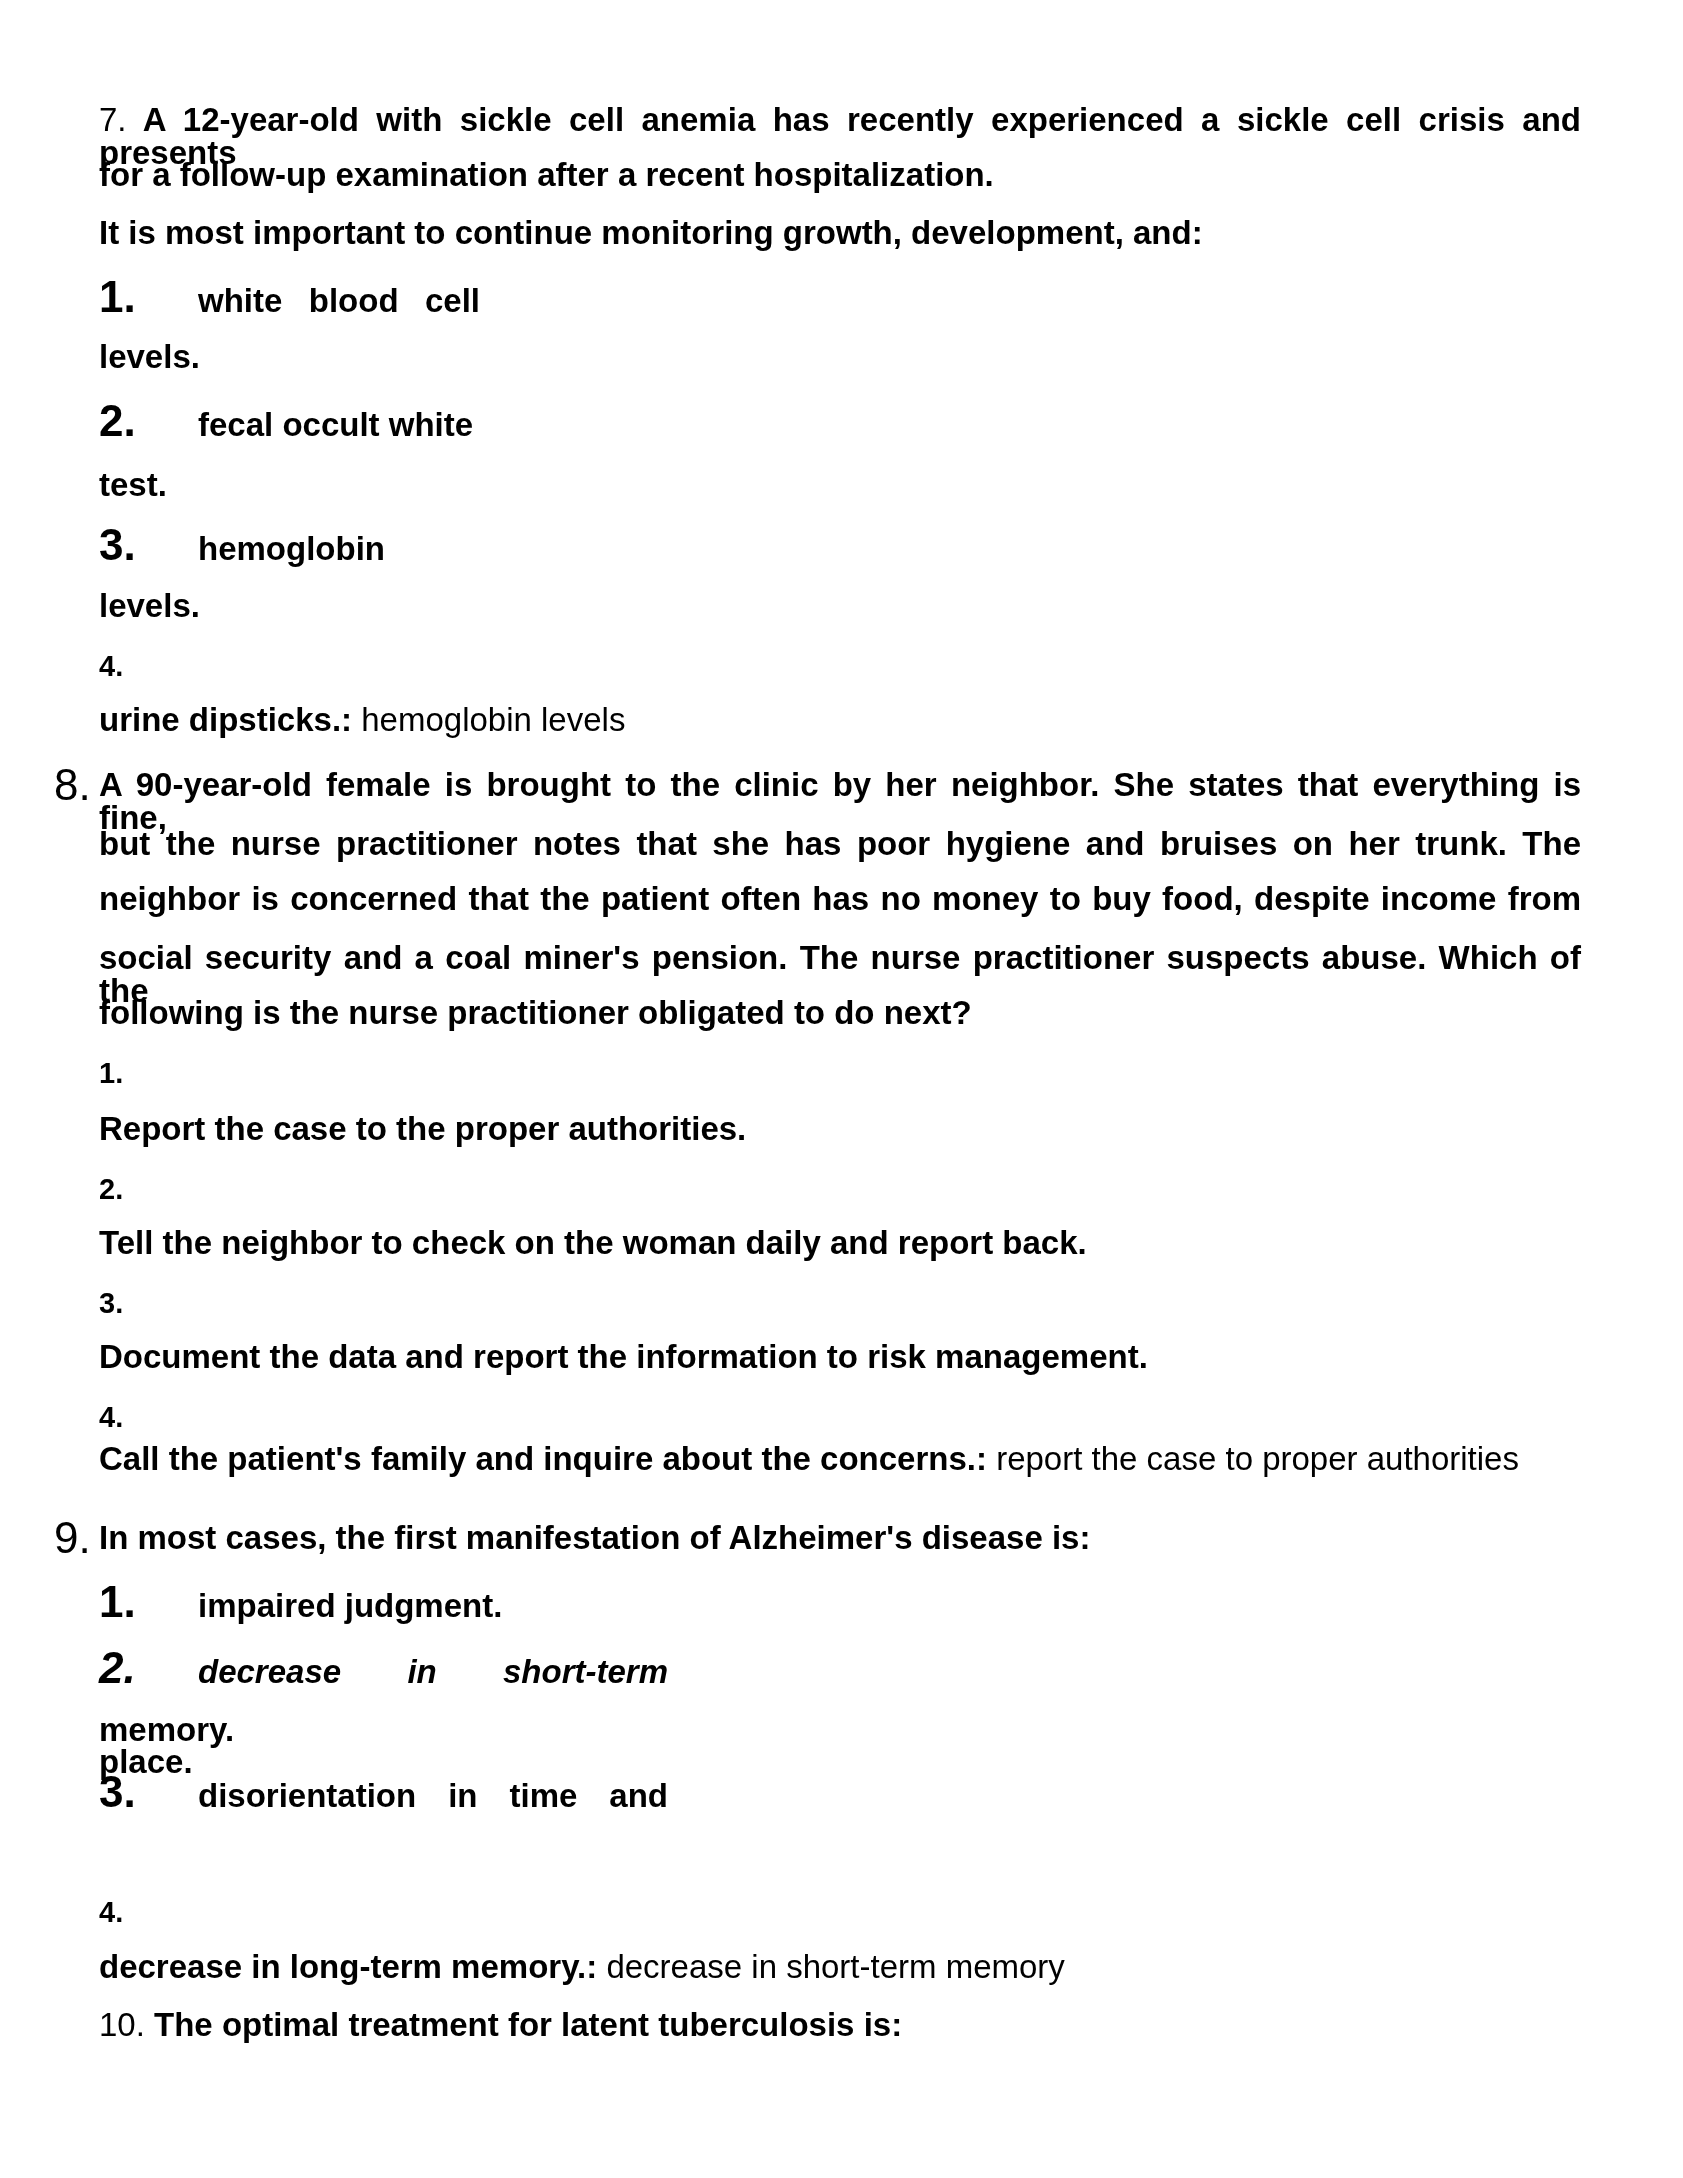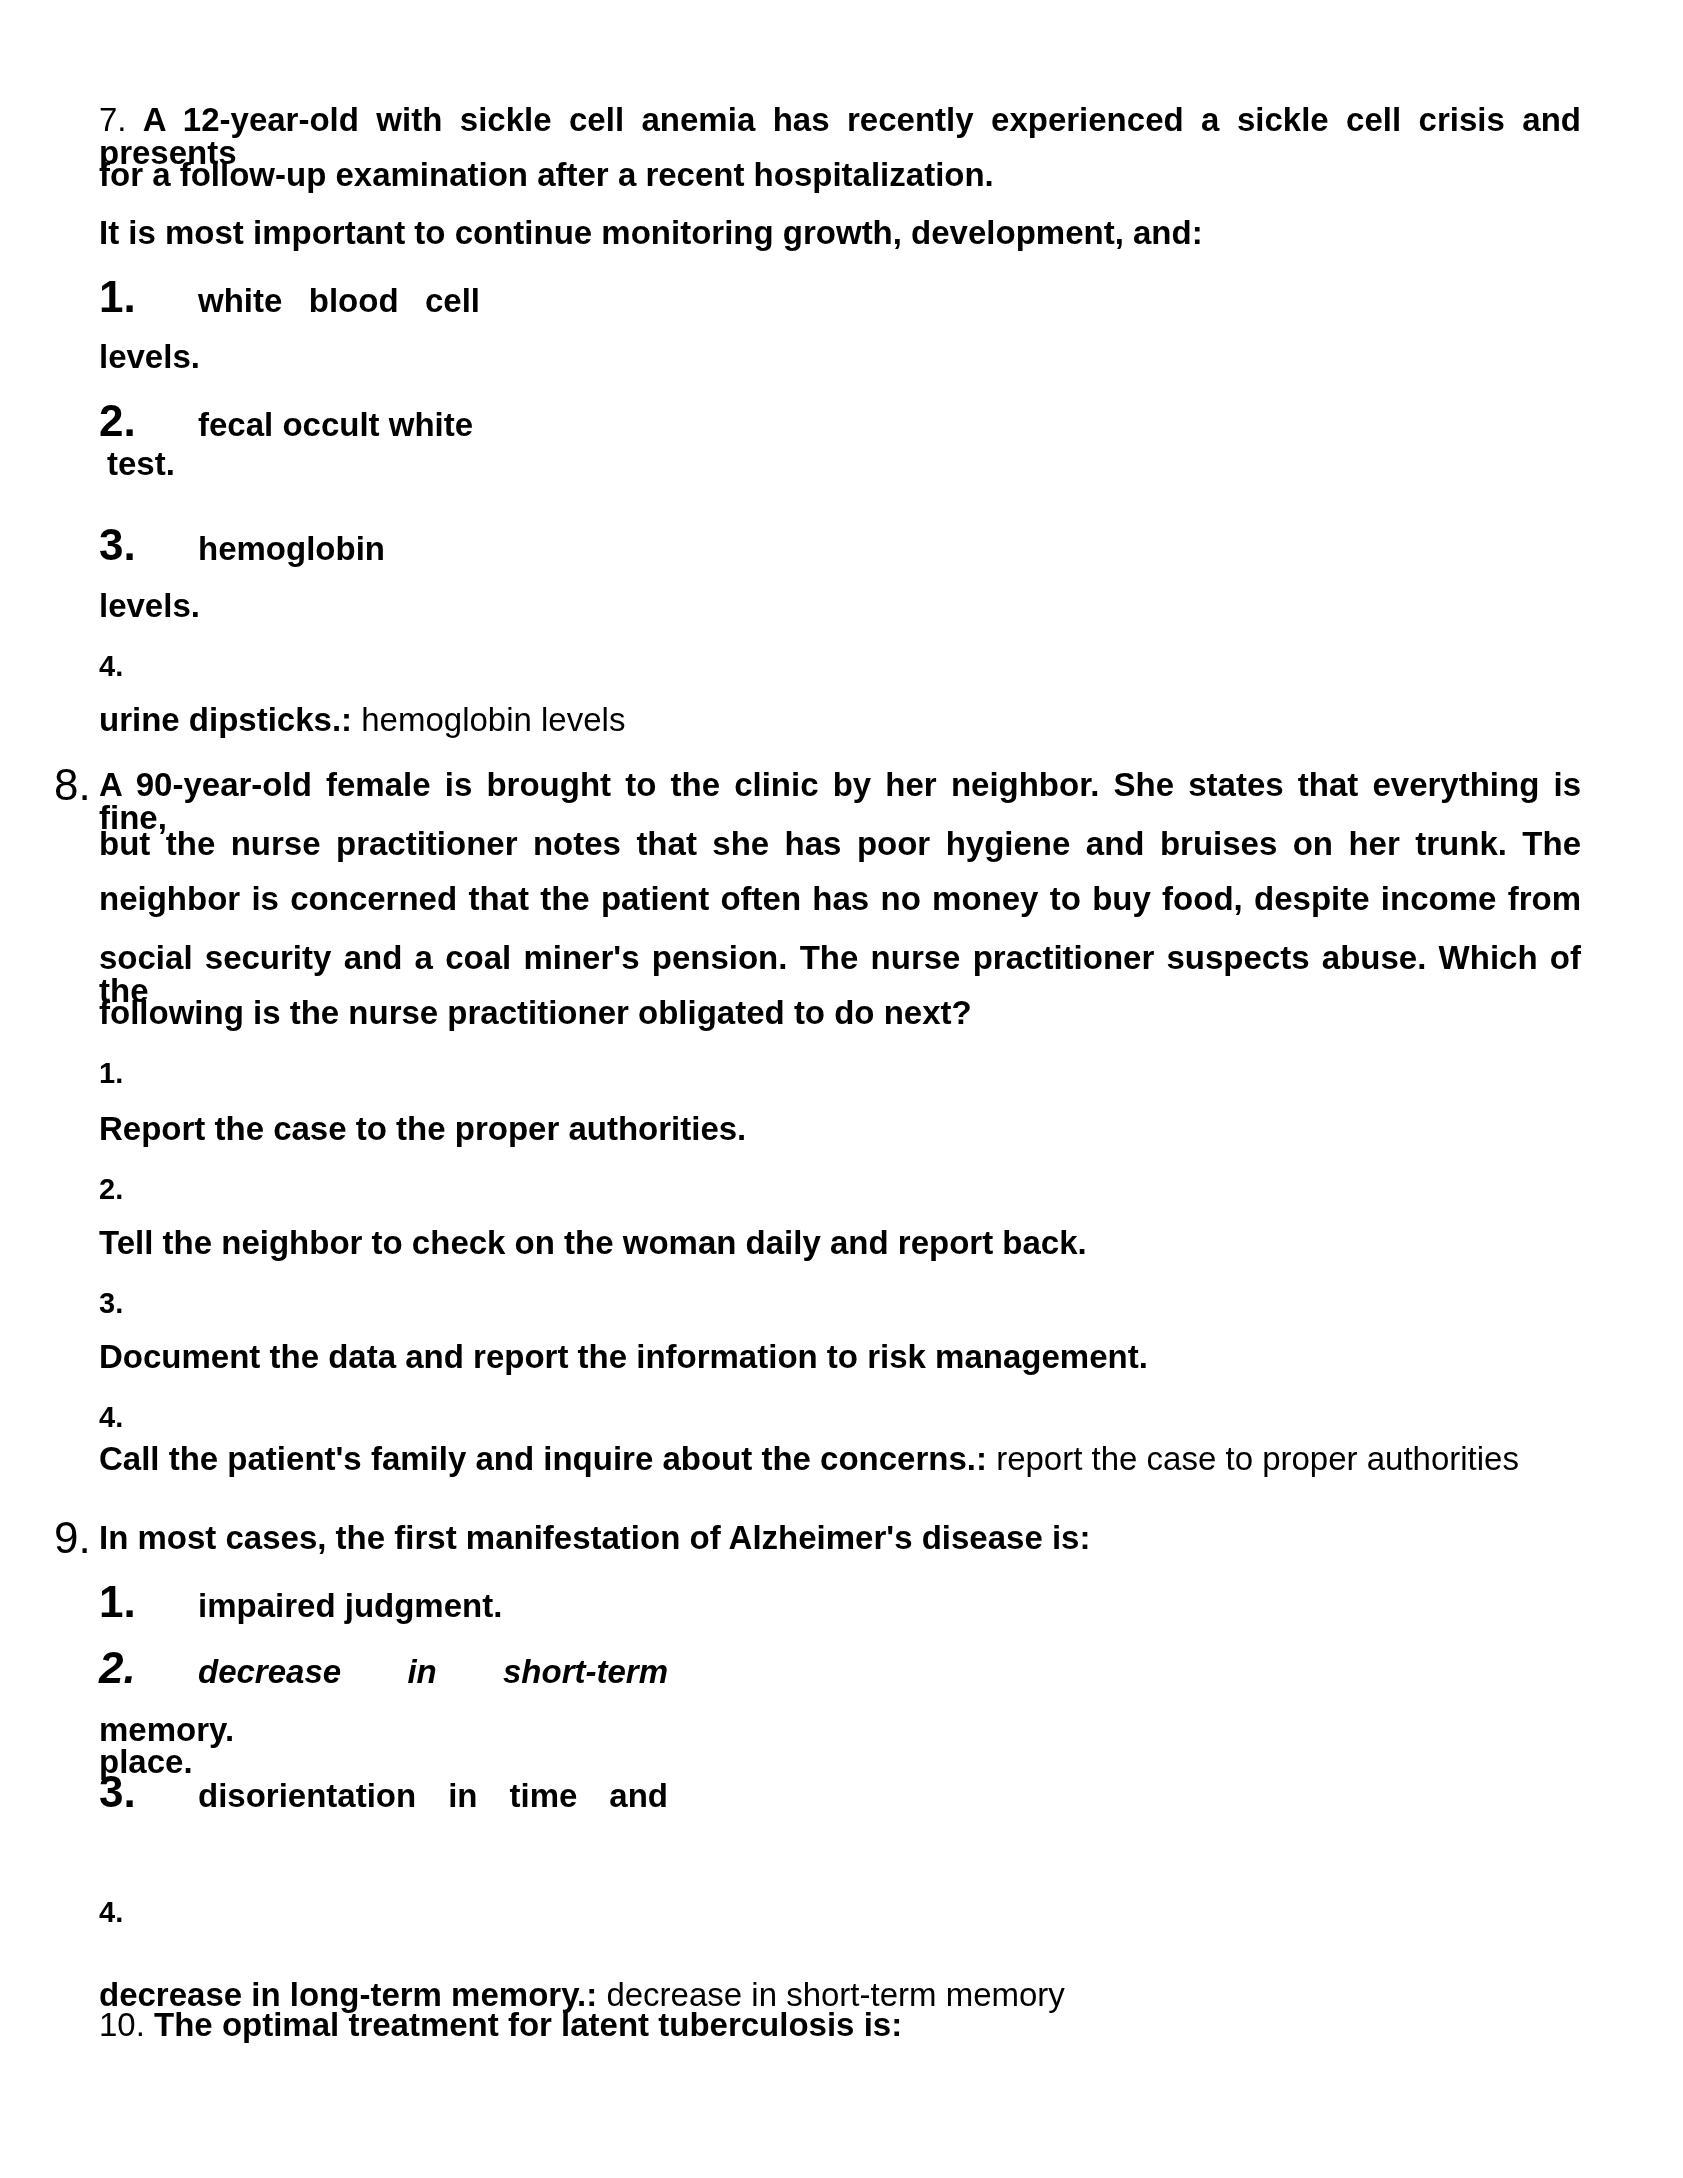--- a/index.html
+++ b/index.html
@@ -75,7 +75,7 @@
   <div class="line" style="top:399px;">
     <span class="optnum-big">2.</span><span>fecal occult white</span>
   </div>
-  <div class="line" style="top:447px;margin-left:8px;">test.</div>
+  <div class="line" style="top:468px;">test.</div>
 
   <div class="line" style="top:523px;">
     <span class="optnum-big">3.</span><span>hemoglobin</span>

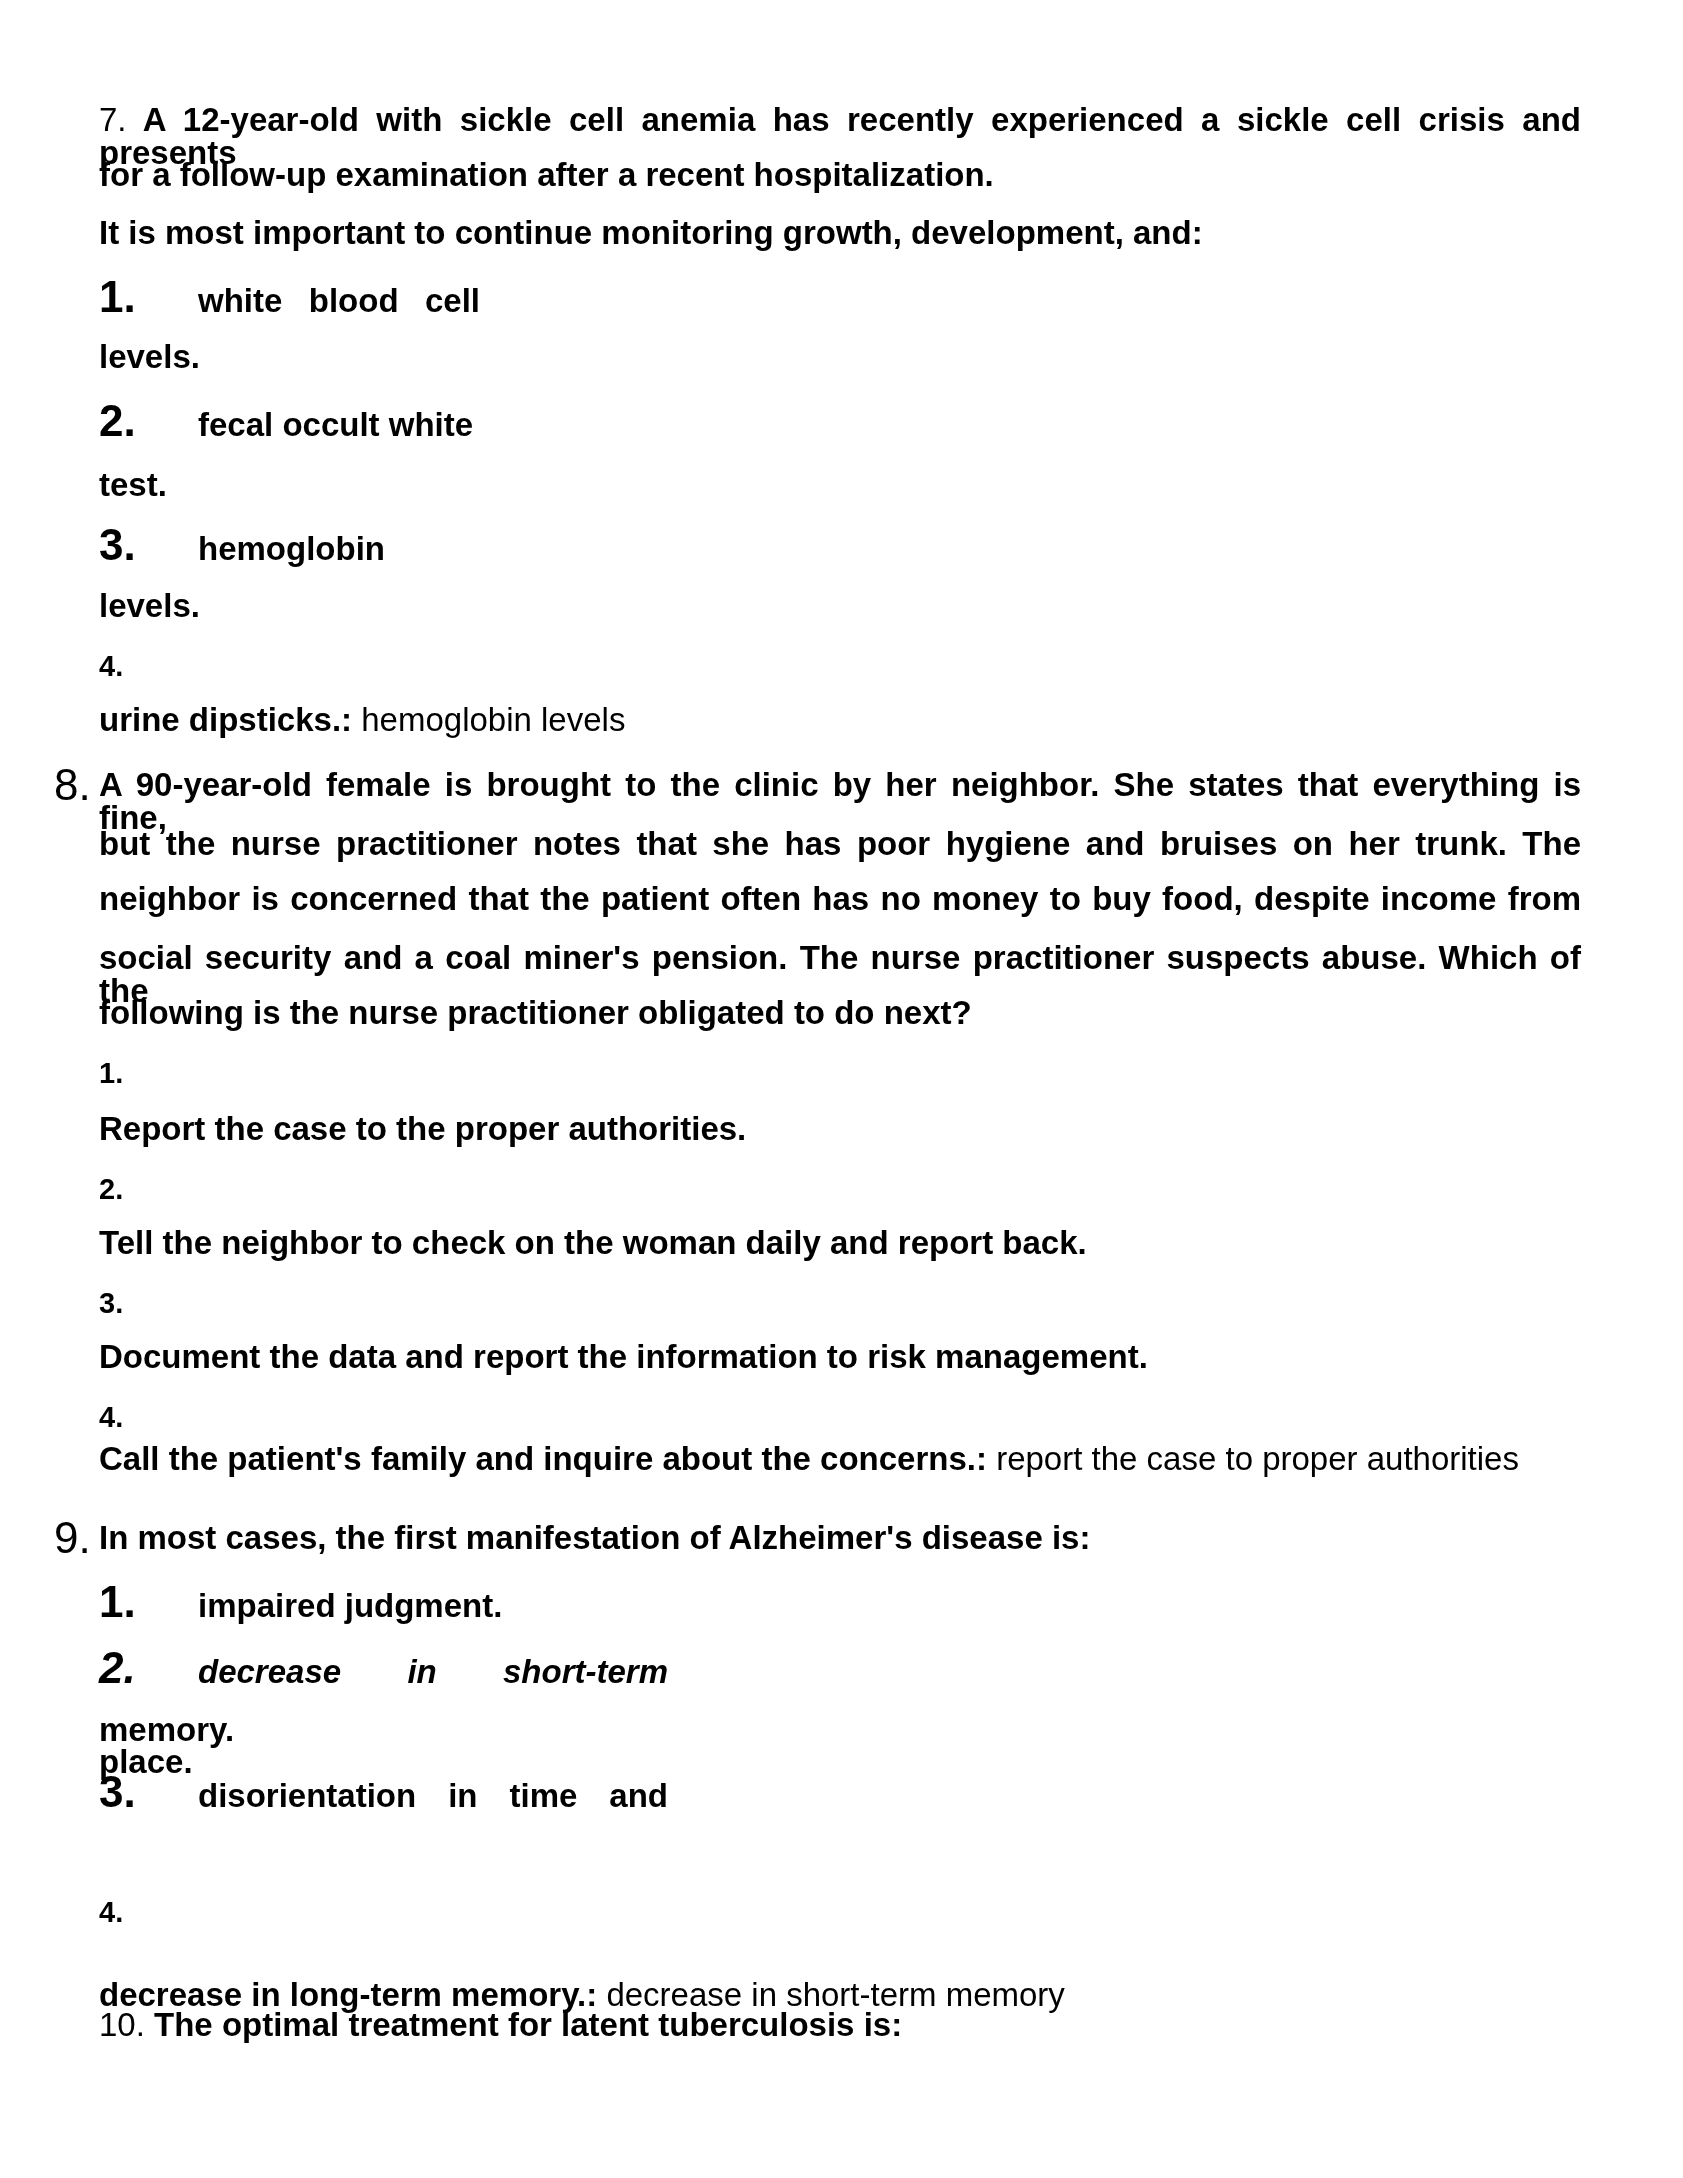--- a/index.html
+++ b/index.html
@@ -126,7 +126,7 @@
   <div class="line" style="top:1745px;">place.</div>
 
   <div class="line" style="top:1894px;"><span class="optnum-small">4.</span></div>
-  <div class="line" style="top:1950px;margin-top:28px;"><span>decrease in long-term memory.:</span> <span class="answer">decrease in short-term memory</span></div>
+  <div class="line" style="top:1950px;"><span>decrease in long-term memory.:</span> <span class="answer">decrease in short-term memory</span></div>
 </div>
 
 <div>

